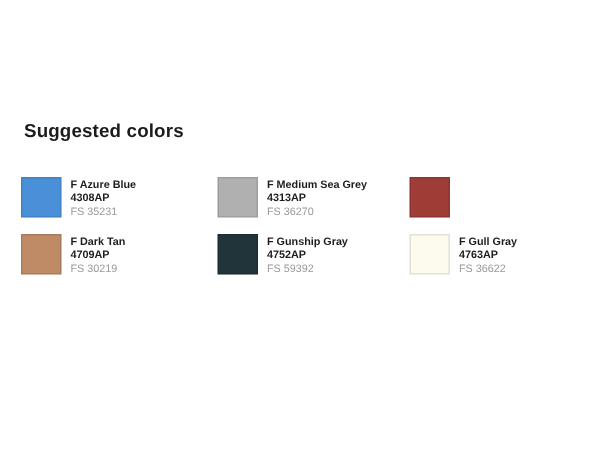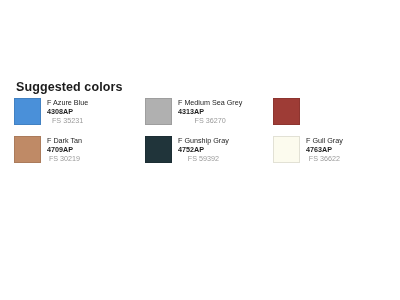--- a/index.html
+++ b/index.html
@@ -30,7 +30,7 @@
     font-weight: bold;
     color: #1b1b1b;
     letter-spacing: 0.1px;
-    margin: 0 0 4px 2px;
+    margin: 0 0 24px 2px;
     line-height: 14px;
   }
 

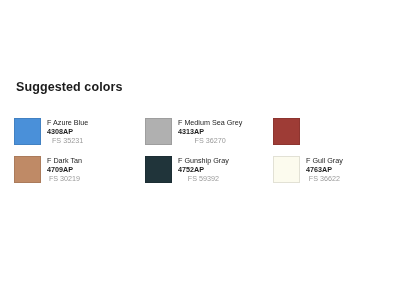--- a/index.html
+++ b/index.html
@@ -68,6 +68,7 @@
     line-height: 9px;
     color: #1d1d1d;
     white-space: nowrap;
+    font-weight: bold;
   }
   .c-code {
     font-size: 7.2px;

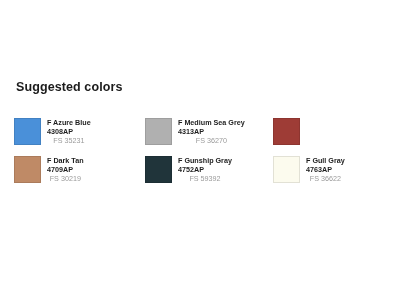--- a/index.html
+++ b/index.html
@@ -82,7 +82,6 @@
     line-height: 9px;
     color: #9a9a9a;
     white-space: nowrap;
-    text-align: center;
   }
 </style>
 </head>

